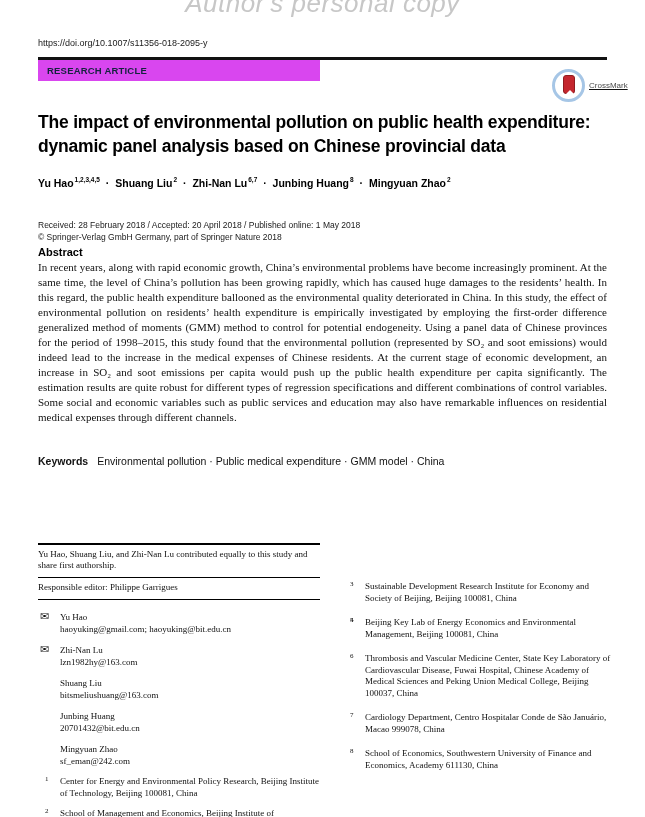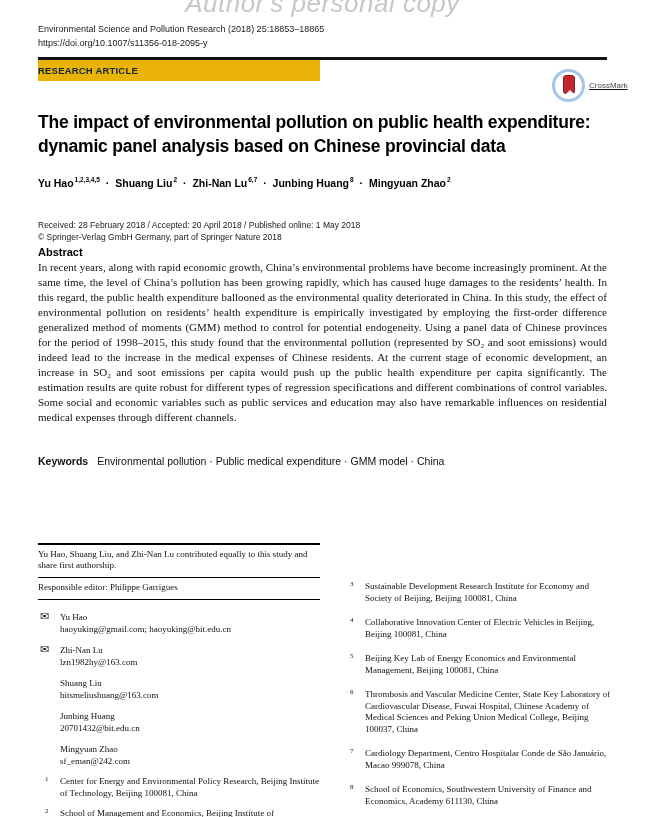--- a/index.html
+++ b/index.html
@@ -67,7 +67,6 @@
 
   <div class="watermark">Author's personal copy</div>
 
-  <div class="journal-line">Environmental Science and Pollution Research (2018) 25:18853–18865</div>
   <div class="doi-line">https://doi.org/10.1007/s11356-018-2095-y</div>
 
   <div class="top-rule"></div>

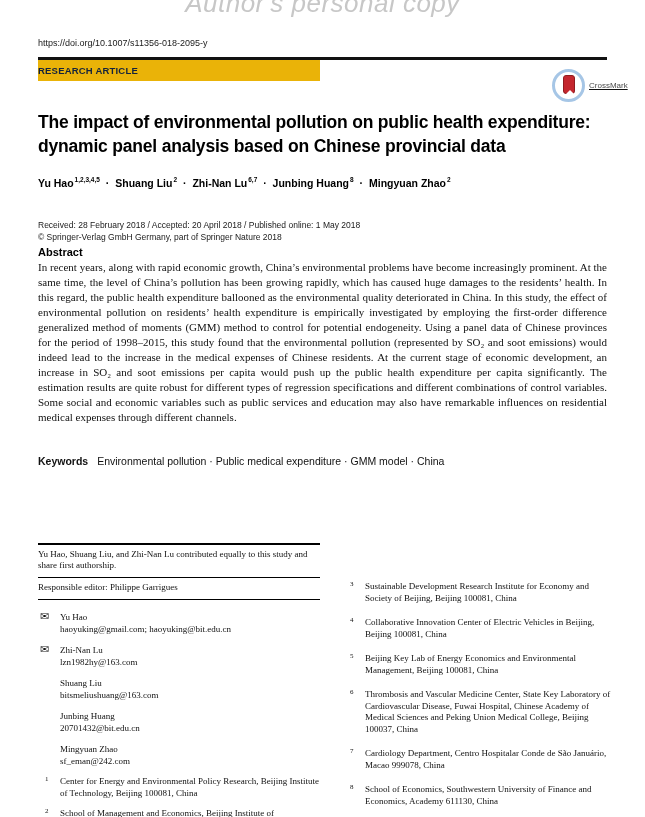--- a/index.html
+++ b/index.html
@@ -17,8 +17,8 @@
   .doi-line{position:absolute;top:38px;left:38px;font-size:9px;color:#1a1a1a;}
   .top-rule{position:absolute;top:57px;left:38px;width:569px;height:2.5px;background:#121212;}
   .type-bar{
-    position:absolute;top:60px;left:38px;width:282px;height:21px;background:#eab308;
-    line-height:21px;box-sizing:border-box;
+    position:absolute;top:60px;left:38px;width:282px;height:21px;background:#d946ef;
+    line-height:21px;padding-left:9px;box-sizing:border-box;
     font-size:9.5px;font-weight:bold;color:#13233d;letter-spacing:.2px;
   }
   

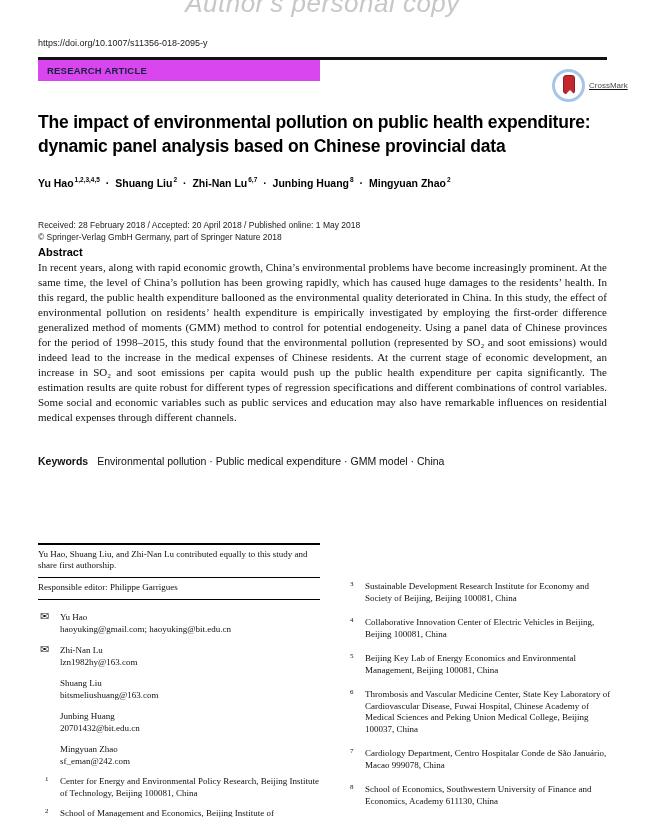--- a/index.html
+++ b/index.html
@@ -135,7 +135,7 @@
   <div class="fn-right">
     <div class="aff-list">
         <div class="aff"><sup class="aff-num">3</sup><span>Sustainable Development Research Institute for Economy and Society of Beijing, Beijing 100081, China</span></div>
-        <div class="aff"><sup class="aff-num">4</sup><span>Collaborative Innovation Center of Electric Vehicles in Beijing, Beijing 100081, China</span></div>
+        <div class="aff"><sup class="aff-num">4</sup></div>
         <div class="aff"><sup class="aff-num">5</sup><span>Beijing Key Lab of Energy Economics and Environmental Management, Beijing 100081, China</span></div>
         <div class="aff"><sup class="aff-num">6</sup><span>Thrombosis and Vascular Medicine Center, State Key Laboratory of Cardiovascular Disease, Fuwai Hospital, Chinese Academy of Medical Sciences and Peking Union Medical College, Beijing 100037, China</span></div>
         <div class="aff"><sup class="aff-num">7</sup><span>Cardiology Department, Centro Hospitalar Conde de São Januário, Macao 999078, China</span></div>

